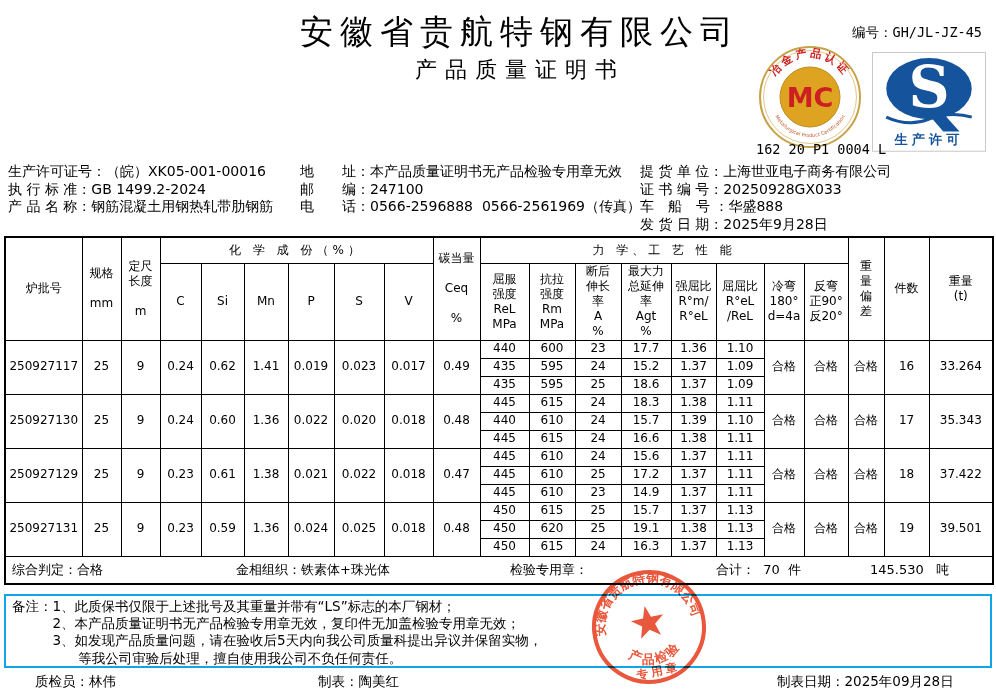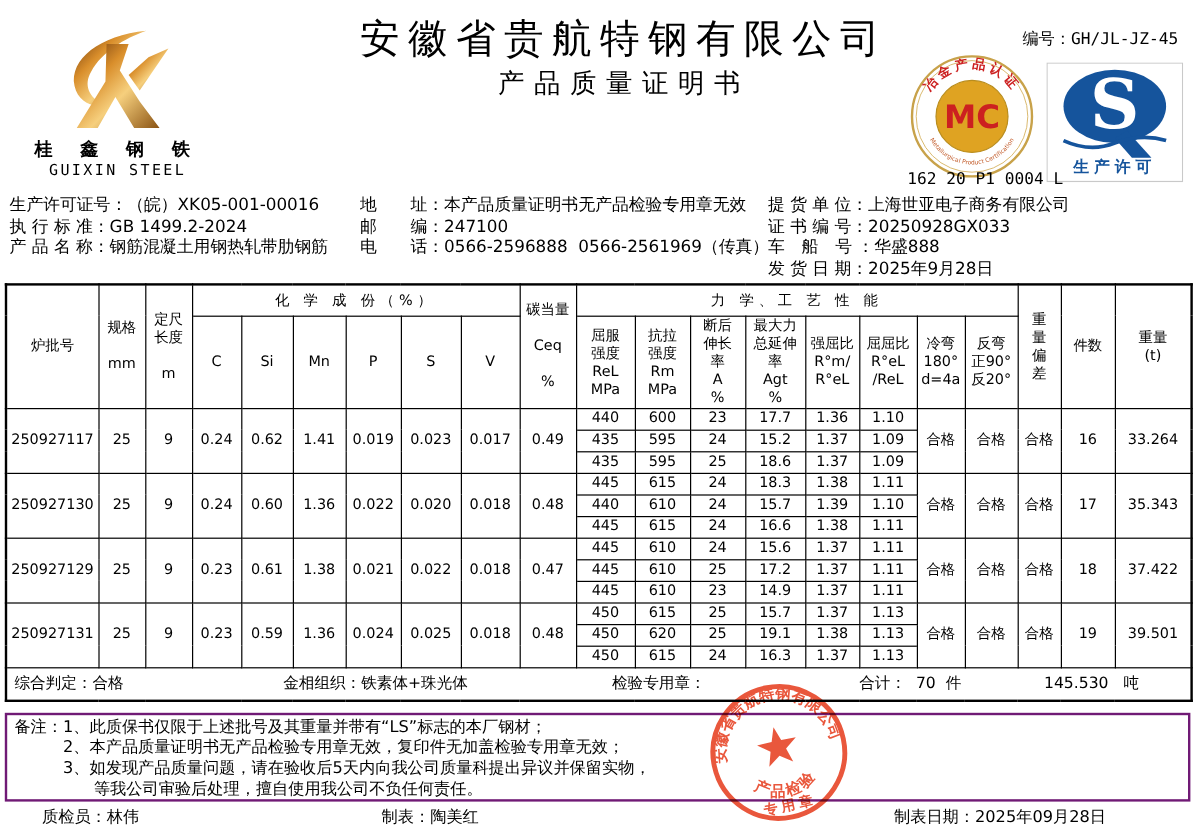--- a/index.html
+++ b/index.html
@@ -74,23 +74,6 @@
 
 <div class="page">
 
-  <div class="logo">
-    <svg viewBox="0 0 120 100">
-      <defs>
-        <linearGradient id="gold" x1="0" y1="0" x2="1" y2="1">
-          <stop offset="0" stop-color="#5e2c08"></stop>
-          <stop offset="0.33" stop-color="#d98e2b"></stop>
-          <stop offset="0.58" stop-color="#f6cf7d"></stop>
-          <stop offset="1" stop-color="#8a5313"></stop>
-        </linearGradient>
-      </defs>
-      <path d="M86,4 C44,8 16,30 21,54 C24,68 37,74 47,71 C34,64 29,53 36,41 C46,23 66,11 86,4 Z" fill="url(#gold)"></path>
-      <path d="M50,16 L70,16 L62,40 L80,68 L98,92 L75,92 L58,64 L42,92 L23,92 L49,50 Z" fill="url(#gold)"></path>
-      <path d="M88,28 L106,20 L80,58 L70,44 Z" fill="url(#gold)"></path>
-    </svg>
-    <div class="logo-cn">桂 鑫 钢 铁</div>
-    <div class="logo-en">GUIXIN STEEL</div>
-  </div>
 
   <div class="titles">
     <div class="company">安徽省贵航特钢有限公司</div>

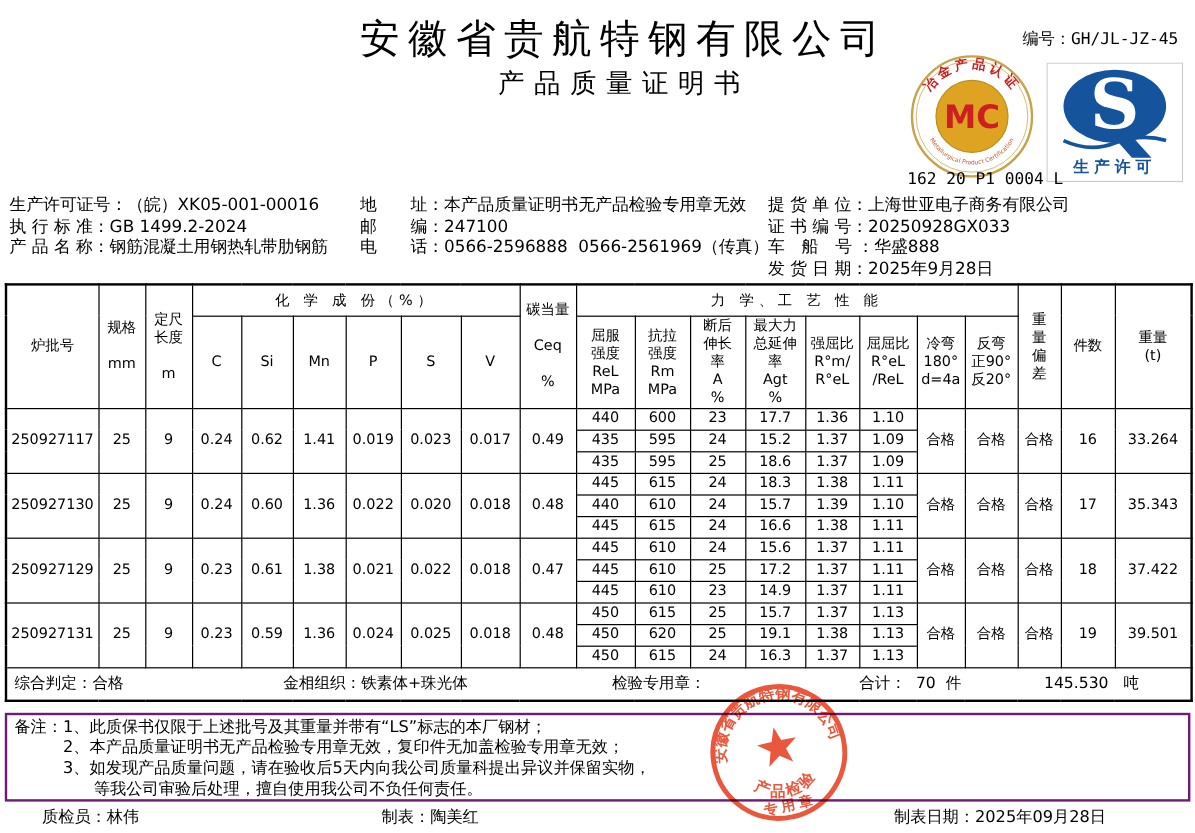--- a/index.html
+++ b/index.html
@@ -55,7 +55,7 @@
   .sum-weight    { left:864px; }
 
   
-  .notes { position:absolute; top:594px; left:4px; width:988px; height:74px; border:2px solid #701a75; padding:2px 4px 0 6px; display:flex; font-size:13.5px; line-height:17.2px; }
+  .notes { position:absolute; top:594px; left:4px; width:988px; height:74px; border:2px solid #0ea5e9; padding:2px 4px 0 6px; display:flex; font-size:13.5px; line-height:17.2px; }
   .notes-label { white-space:pre; }
   .notes-lines div { white-space:pre; }
 

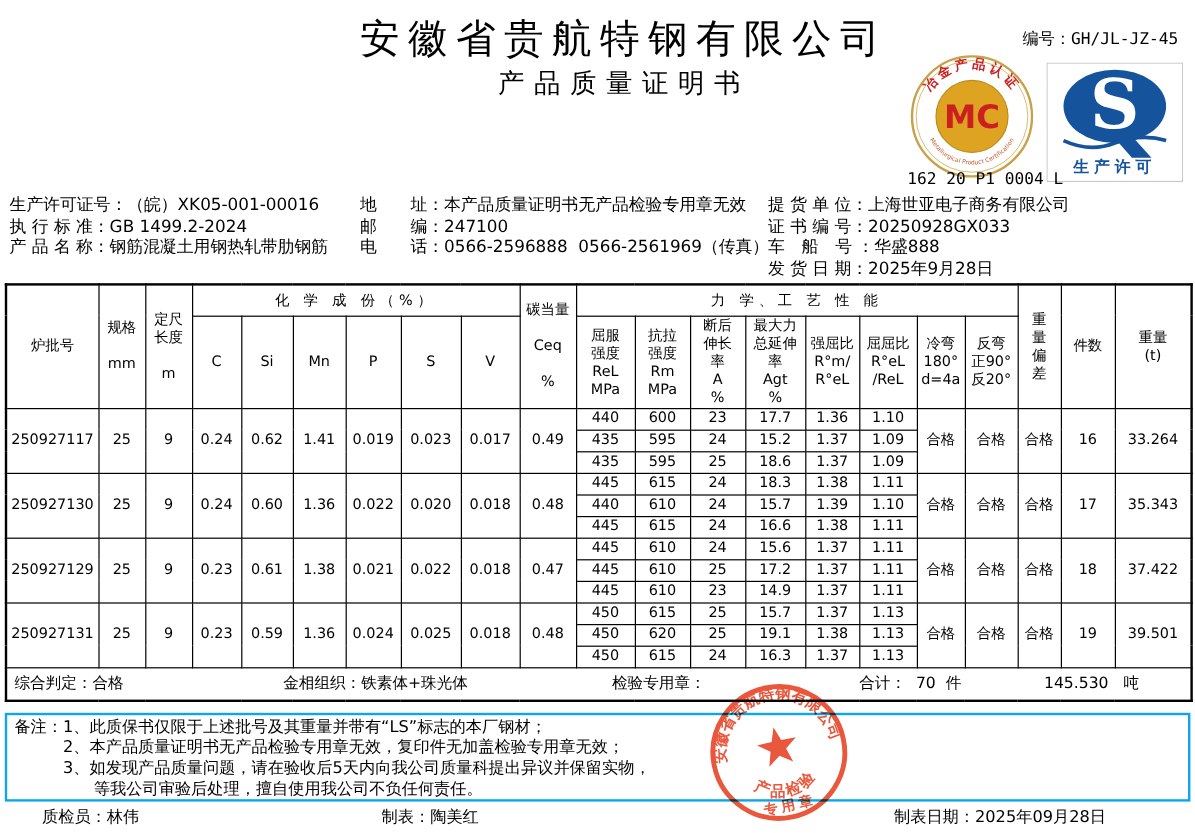--- a/index.html
+++ b/index.html
@@ -64,7 +64,7 @@
   .footer span { position:absolute; line-height:26px; white-space:pre; font-size:13.5px; }
   .f-inspector { left:35px; }
   .f-tabulator { left:318px; }
-  .f-date { left:745px; }
+  .f-date { left:777px; }
 
   
   .red-stamp { position:absolute; left:590px; top:568px; width:118px; height:118px; transform:rotate(-12deg); opacity:.92; mix-blend-mode:multiply; pointer-events:none; }

